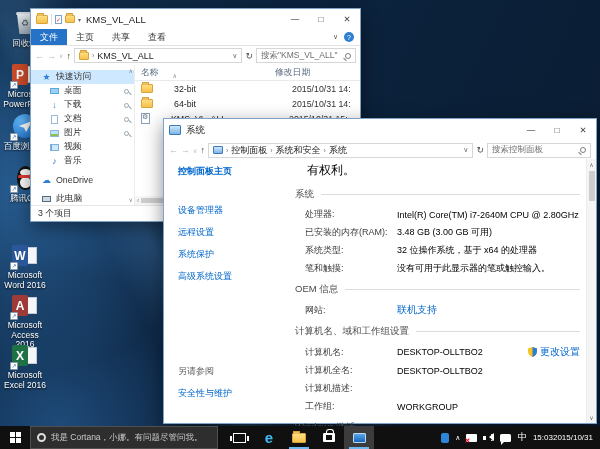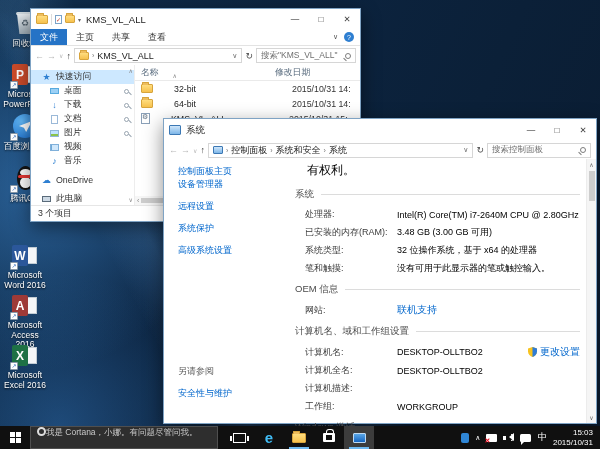--- a/index.html
+++ b/index.html
@@ -121,7 +121,7 @@
   .sys-body { flex:1; display:flex; min-height:0; position:relative; }
   .sys-nav { width:127px; flex:none; padding:6px 0 0 14px; position:relative; }
   .cpl-link { display:block; font-size:9px; color:#0066cc; margin-bottom:9px; text-decoration:none; }
-  .cpl-link.first { margin-bottom:0; }
+  .cpl-link.first { margin-bottom:26px;font-weight:bold; }
   .see-also { position:absolute; left:14px; bottom:14px; }
   .see-also .hd { font-size:9px; color:#5b5b5b; margin-bottom:9px; }
   .sys-main { flex:1; padding:3px 4px 0 2px; min-width:0; }

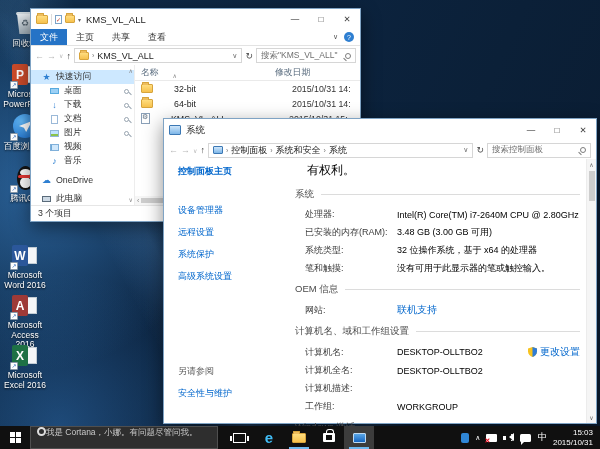--- a/index.html
+++ b/index.html
@@ -146,8 +146,8 @@
   .start { width:30px; display:flex; align-items:center; justify-content:center; }
   .wlogo { display:grid; grid-template-columns:5px 5px; grid-template-rows:5px 5px; gap:1px; }
   .wlogo i { background:#fff; }
-  .cort { width:188px; flex:none; background:#2e2e2e; border:1px solid #4f4f4f; display:flex; align-items:flex-start;
-      padding:0 6px; color:#c9c9c9; font-size:8.5px; white-space:nowrap; overflow:hidden; }
+  .cort { width:188px; flex:none; background:#2e2e2e; border:1px solid #4f4f4f; display:flex; align-items:center;
+      gap:5px; padding:0 6px; color:#c9c9c9; font-size:8.5px; white-space:nowrap; overflow:hidden; }
   .cort-ring { width:9px; height:9px; border:2px solid #dedede; border-radius:50%; flex:none; }
   .tb-btn { width:30px; display:flex; align-items:center; justify-content:center; position:relative; }
   .tb-btn.open::after { content:""; position:absolute; bottom:0; left:5px; right:5px; height:2px; background:#6cb8f0; }

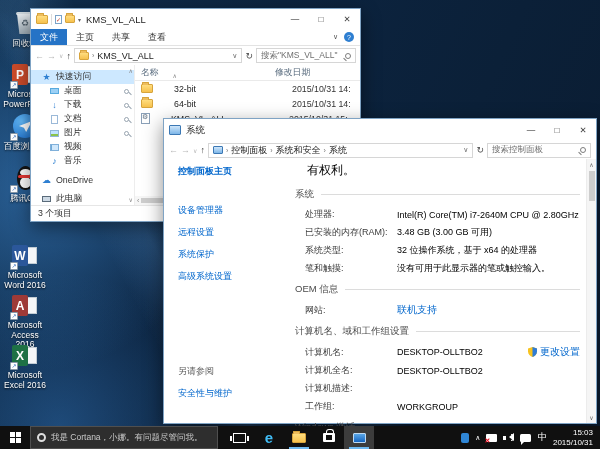--- a/index.html
+++ b/index.html
@@ -179,7 +179,7 @@
   .tr-bub::after { content:""; position:absolute; bottom:-3px; left:1px; border:3px solid transparent;
       border-top-color:#fff; border-left-color:#fff; }
   .tr-ime { color:#fff; font-size:9.5px; }
-  .clock { color:#fff; font-size:8px; line-height:9.5px; text-align:right; display:flex; flex-direction:column;
+  .clock { color:#fff; font-size:8px; line-height:9.5px; text-align:right; display:flex; flex-direction:row;
       justify-content:center; padding-right:3px; }
 </style>
 </head>

